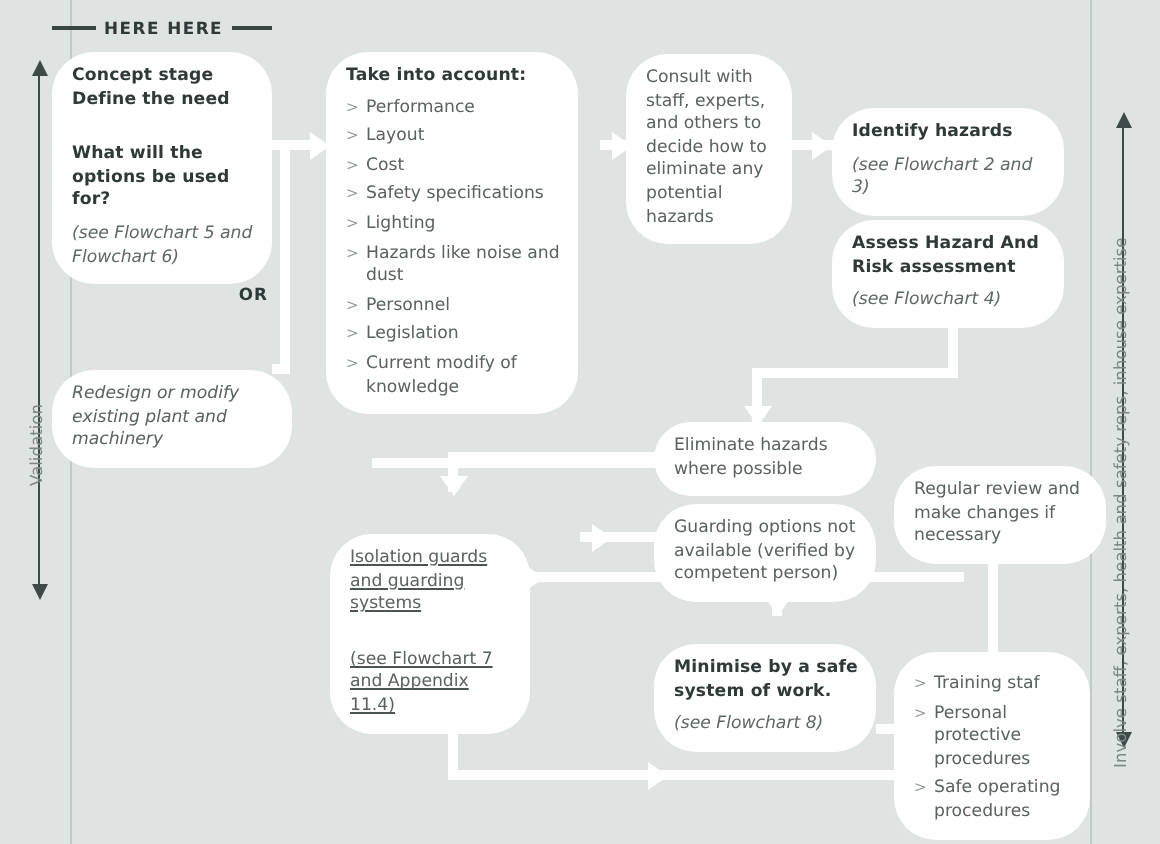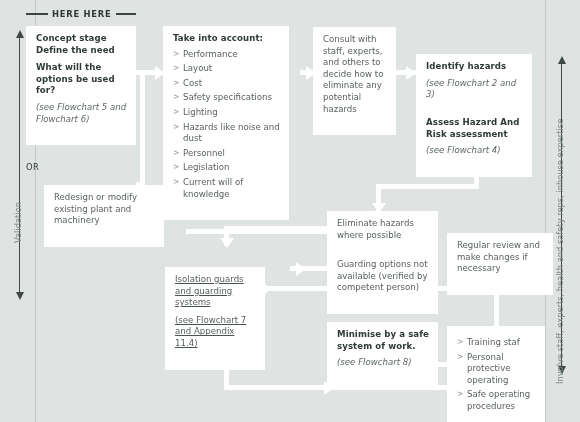--- a/index.html
+++ b/index.html
@@ -19,11 +19,12 @@
     position:absolute;
     background:#ffffff;
     box-sizing:border-box;
-    padding:7px 9px 20px 10px;
+    padding:7px 9px 7px 10px;
     color:#4a5553;
     font-size:8.6px;
     line-height:11.6px;
     z-index:5;
+    border-radius:21px;
   }
   .box .hd{
     font-weight:bold;

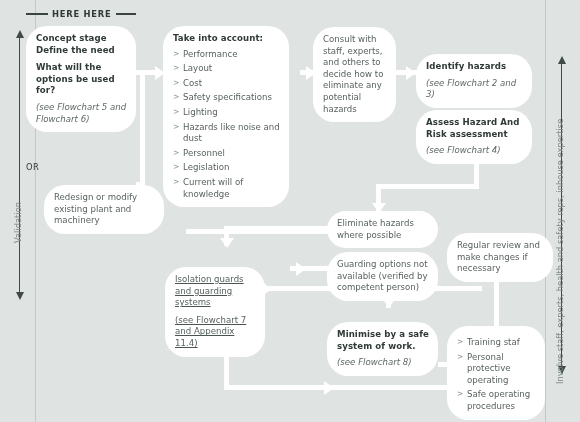--- a/index.html
+++ b/index.html
@@ -38,7 +38,7 @@
     color:#5d6866;
     margin-top:5px;
   }
-  .box .p2{margin-top:6px;}
+  .box .p2{margin-top:16px;}
 
   
   ul.bl{list-style:none;margin:0;padding:0;}

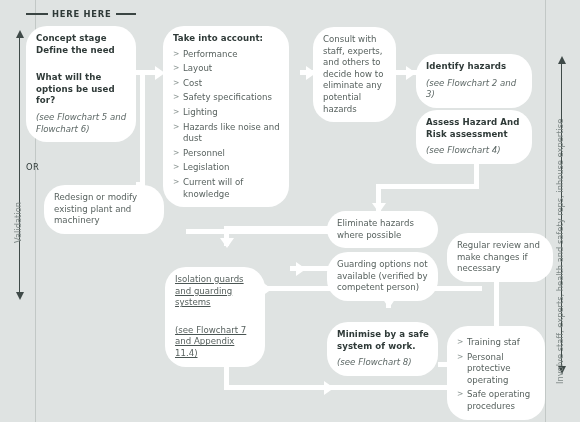--- a/index.html
+++ b/index.html
@@ -82,8 +82,8 @@
   
   #ortxt{
     position:absolute;left:26px;top:142px;width:108px;
-    text-align:left;font-size:8.4px;font-weight:normal;
-    color:#2f3a38;letter-spacing:.06em;z-index:6;margin-top:20px;
+    text-align:right;font-size:8.4px;font-weight:bold;
+    color:#2f3a38;letter-spacing:.06em;z-index:6;
   }
 
   

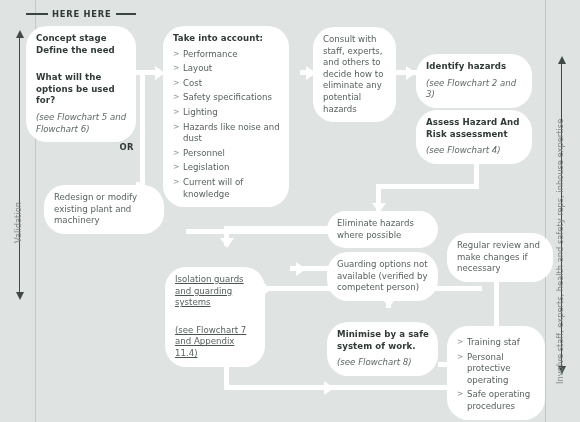--- a/index.html
+++ b/index.html
@@ -199,7 +199,7 @@
       <li>Hazards like noise and dust</li>
       <li>Personnel</li>
       <li>Legislation</li>
-      <li>Current will of knowledge</li>
+      <li>Current modify of knowledge</li>
     </ul>
   </div>
 

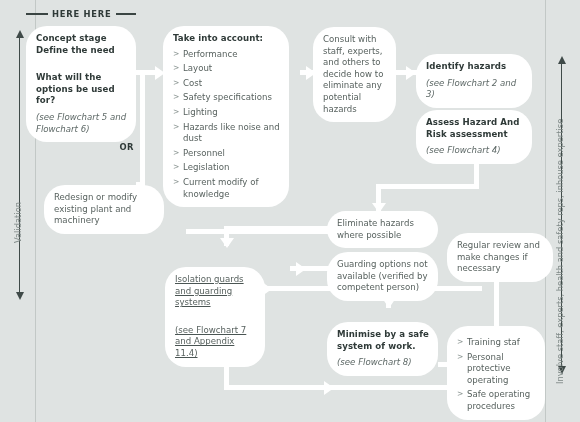--- a/index.html
+++ b/index.html
@@ -184,7 +184,7 @@
 
   <div id="ortxt">OR</div>
 
-  <div class="box" style="left:44px;top:185px;width:120px;">
+  <div class="box" style="left:26px;top:185px;width:120px;font-style:italic;">
     <div class="bd">Redesign or modify existing plant and machinery</div>
   </div>
 

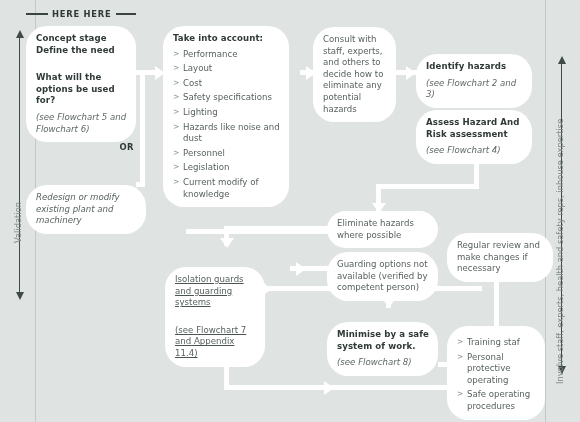--- a/index.html
+++ b/index.html
@@ -242,7 +242,7 @@
   <div class="box" style="left:447px;top:326px;width:98px;">
     <ul class="bl">
       <li>Training staf</li>
-      <li>Personal protective operating</li>
+      <li>Personal protective procedures</li>
       <li>Safe operating procedures</li>
     </ul>
   </div>

